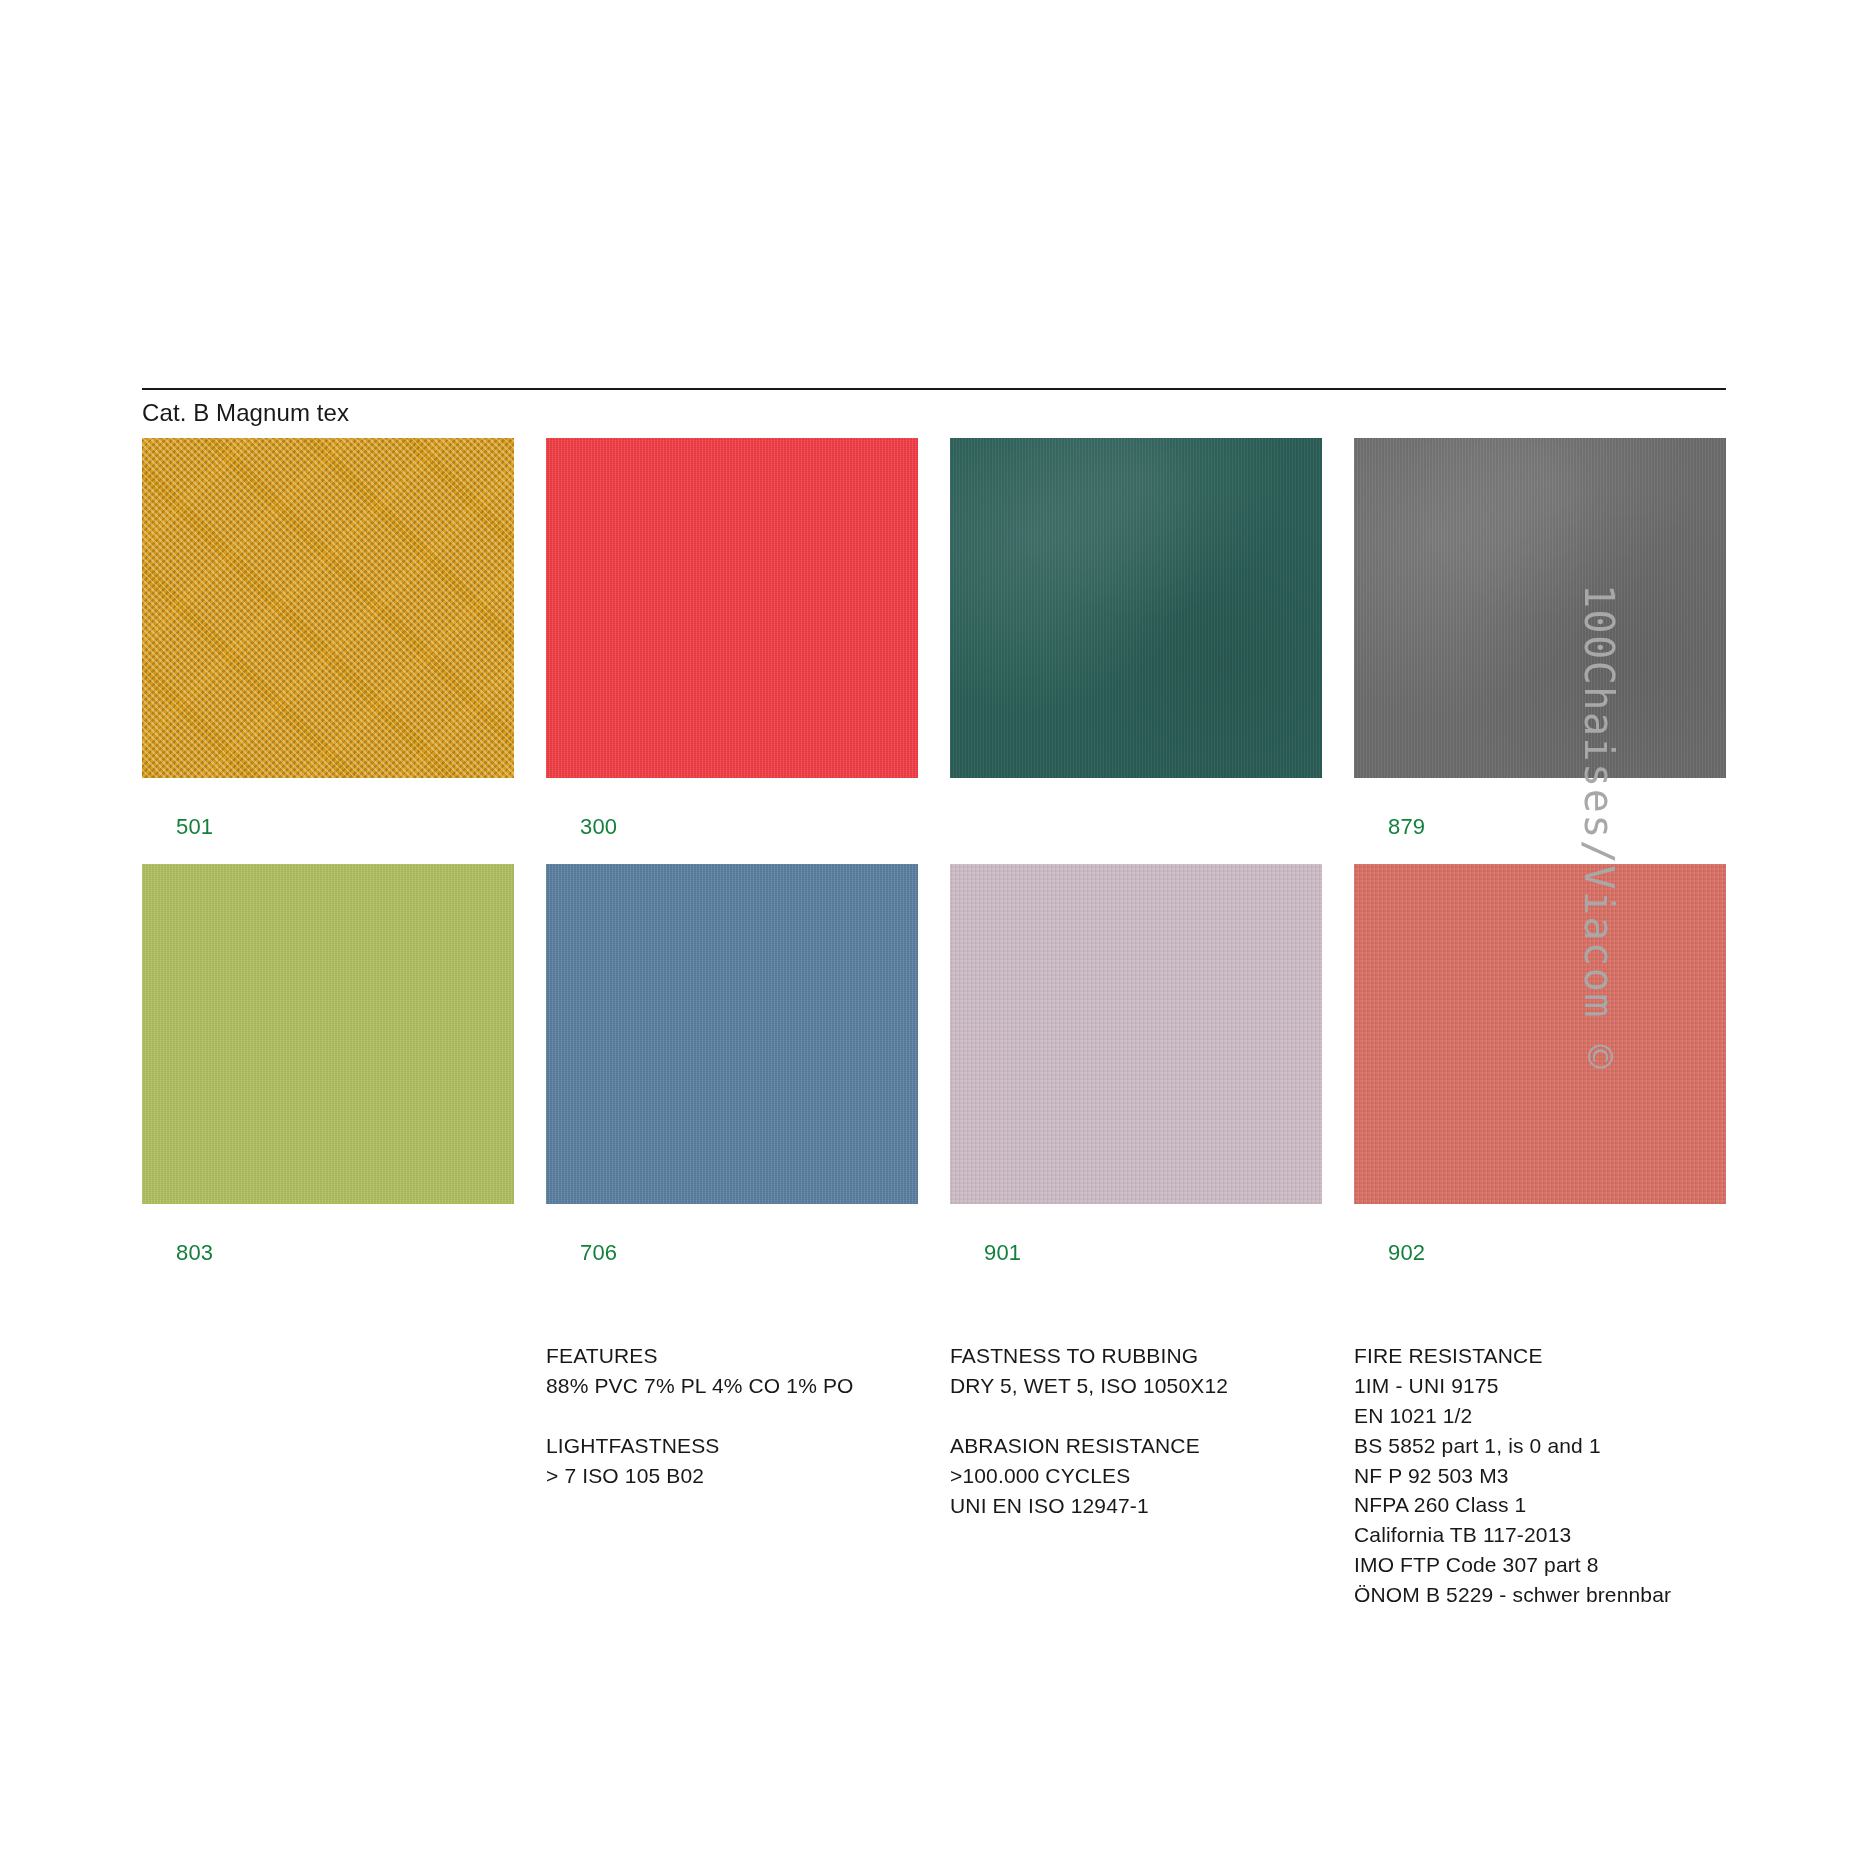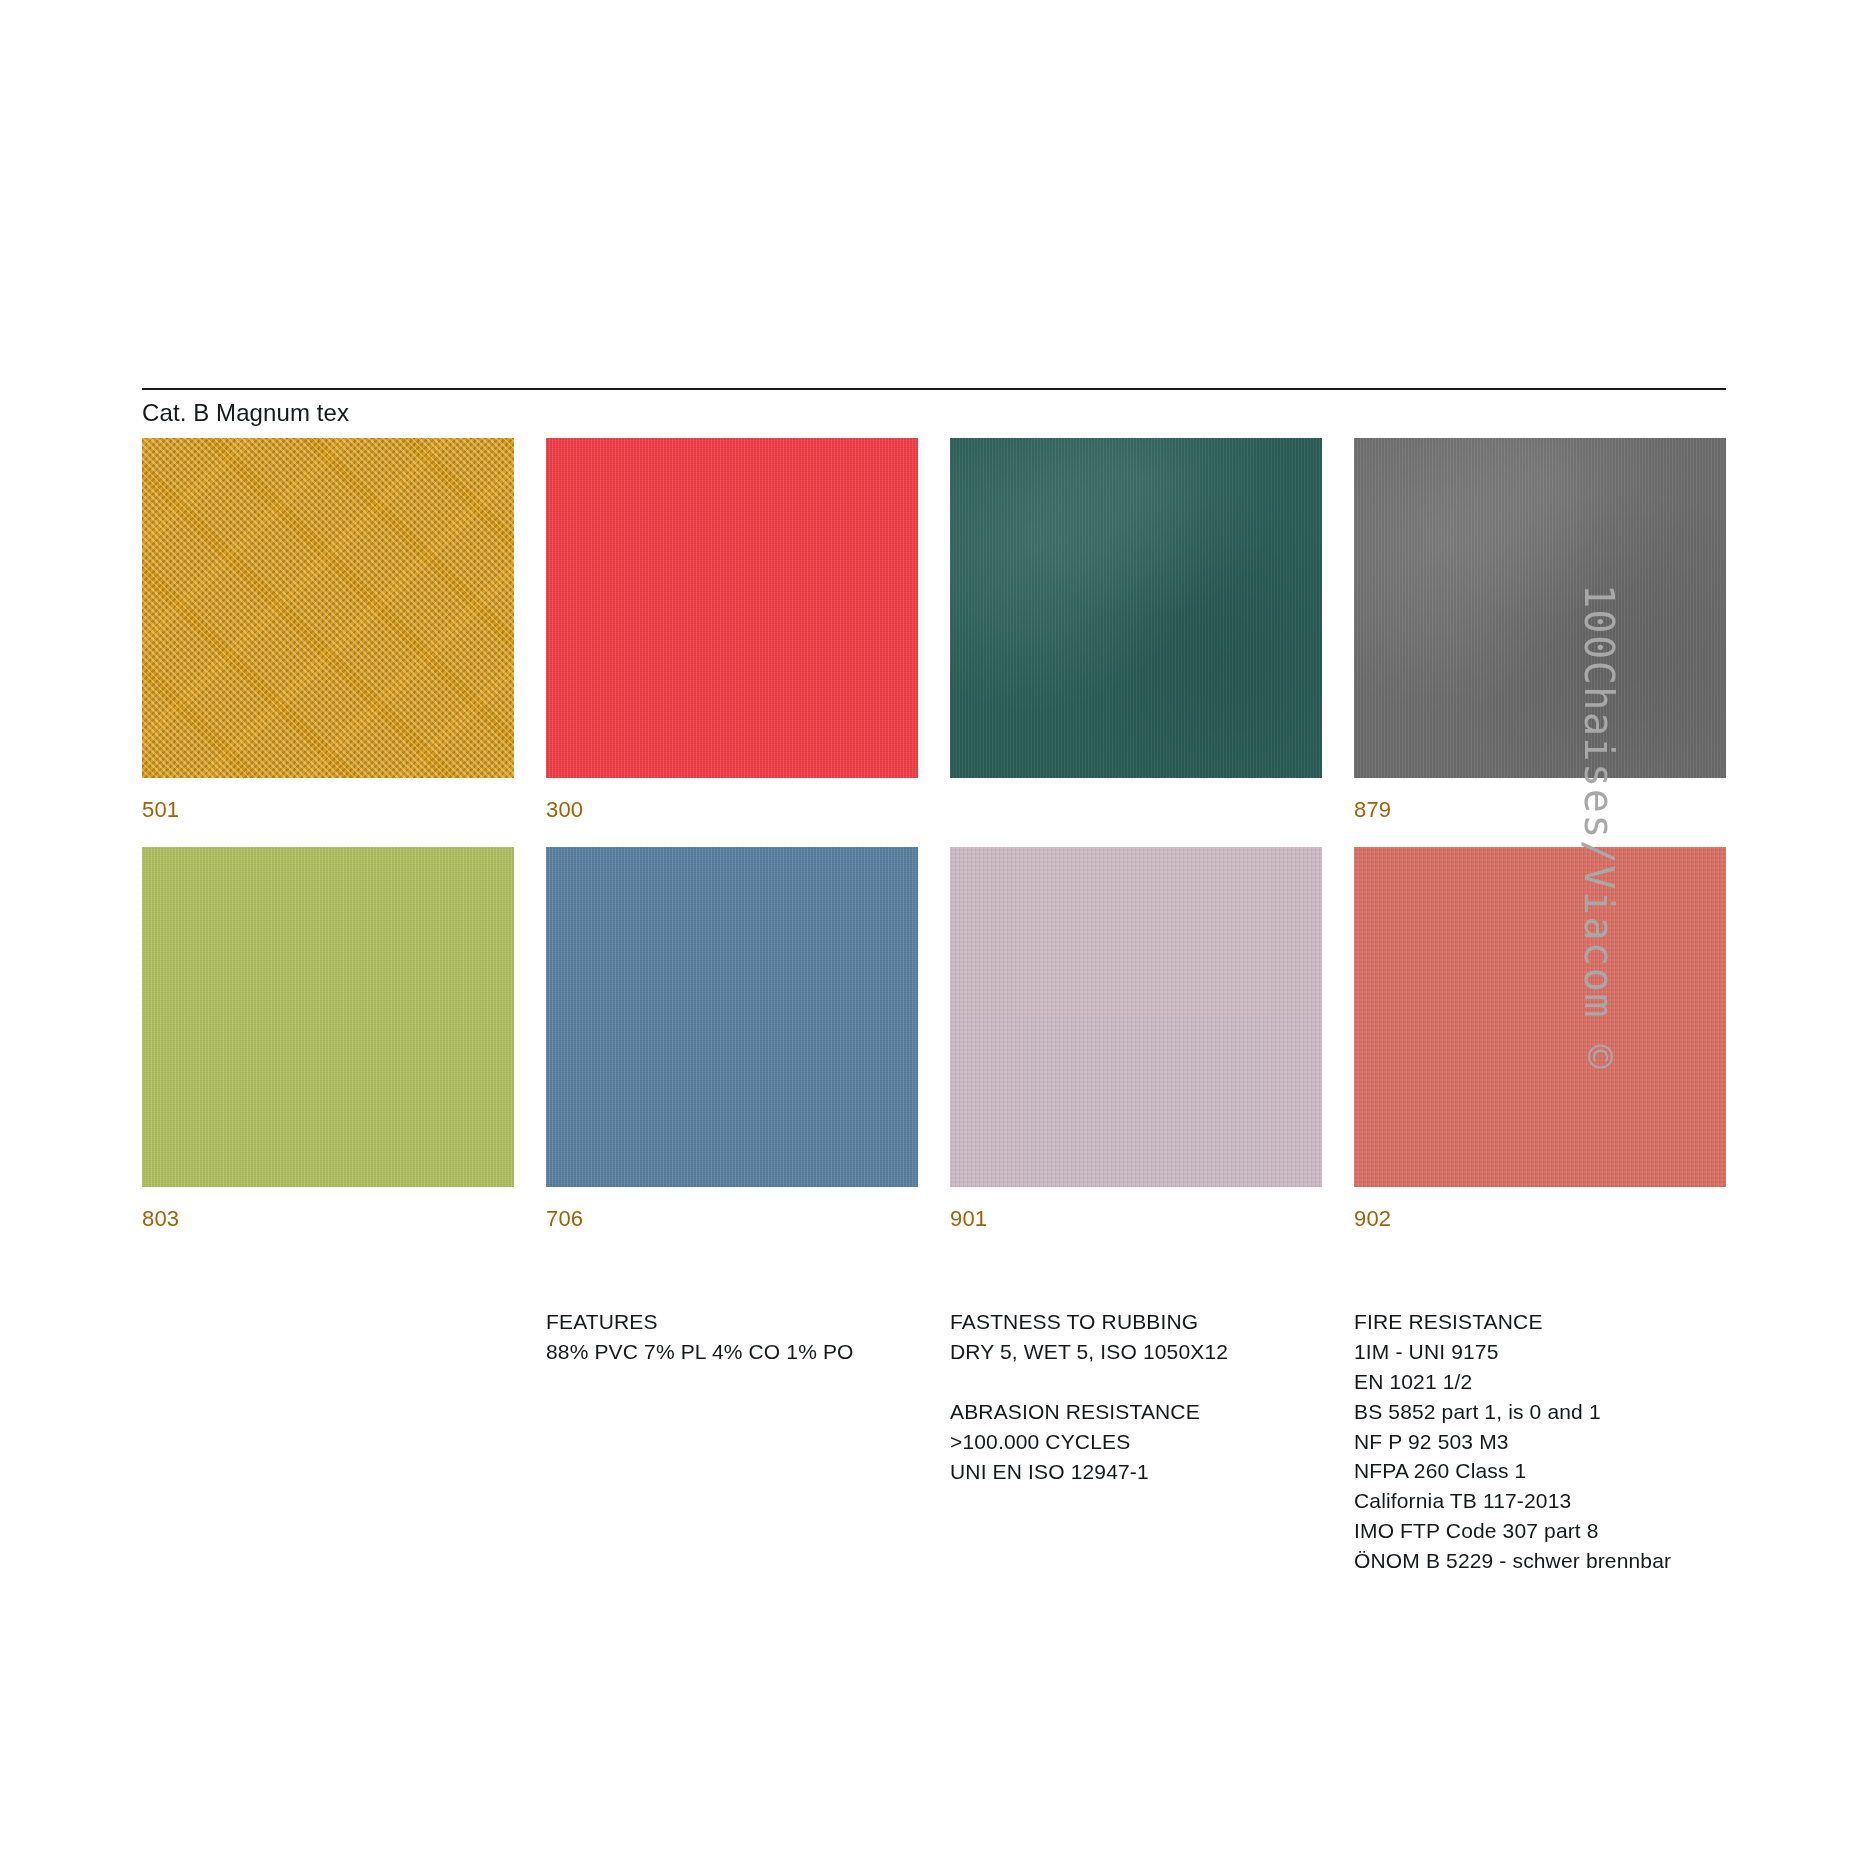--- a/index.html
+++ b/index.html
@@ -68,10 +68,11 @@
   .code {
     font-size: 22px;
     line-height: 1;
-    padding-top: 21px;
+    padding-top: 38px;
     padding-bottom: 26px;
     letter-spacing: 0.2px;
-    color: #a16207;
+    color: #15803d;
+    margin-left: 34px;
   }
 
   

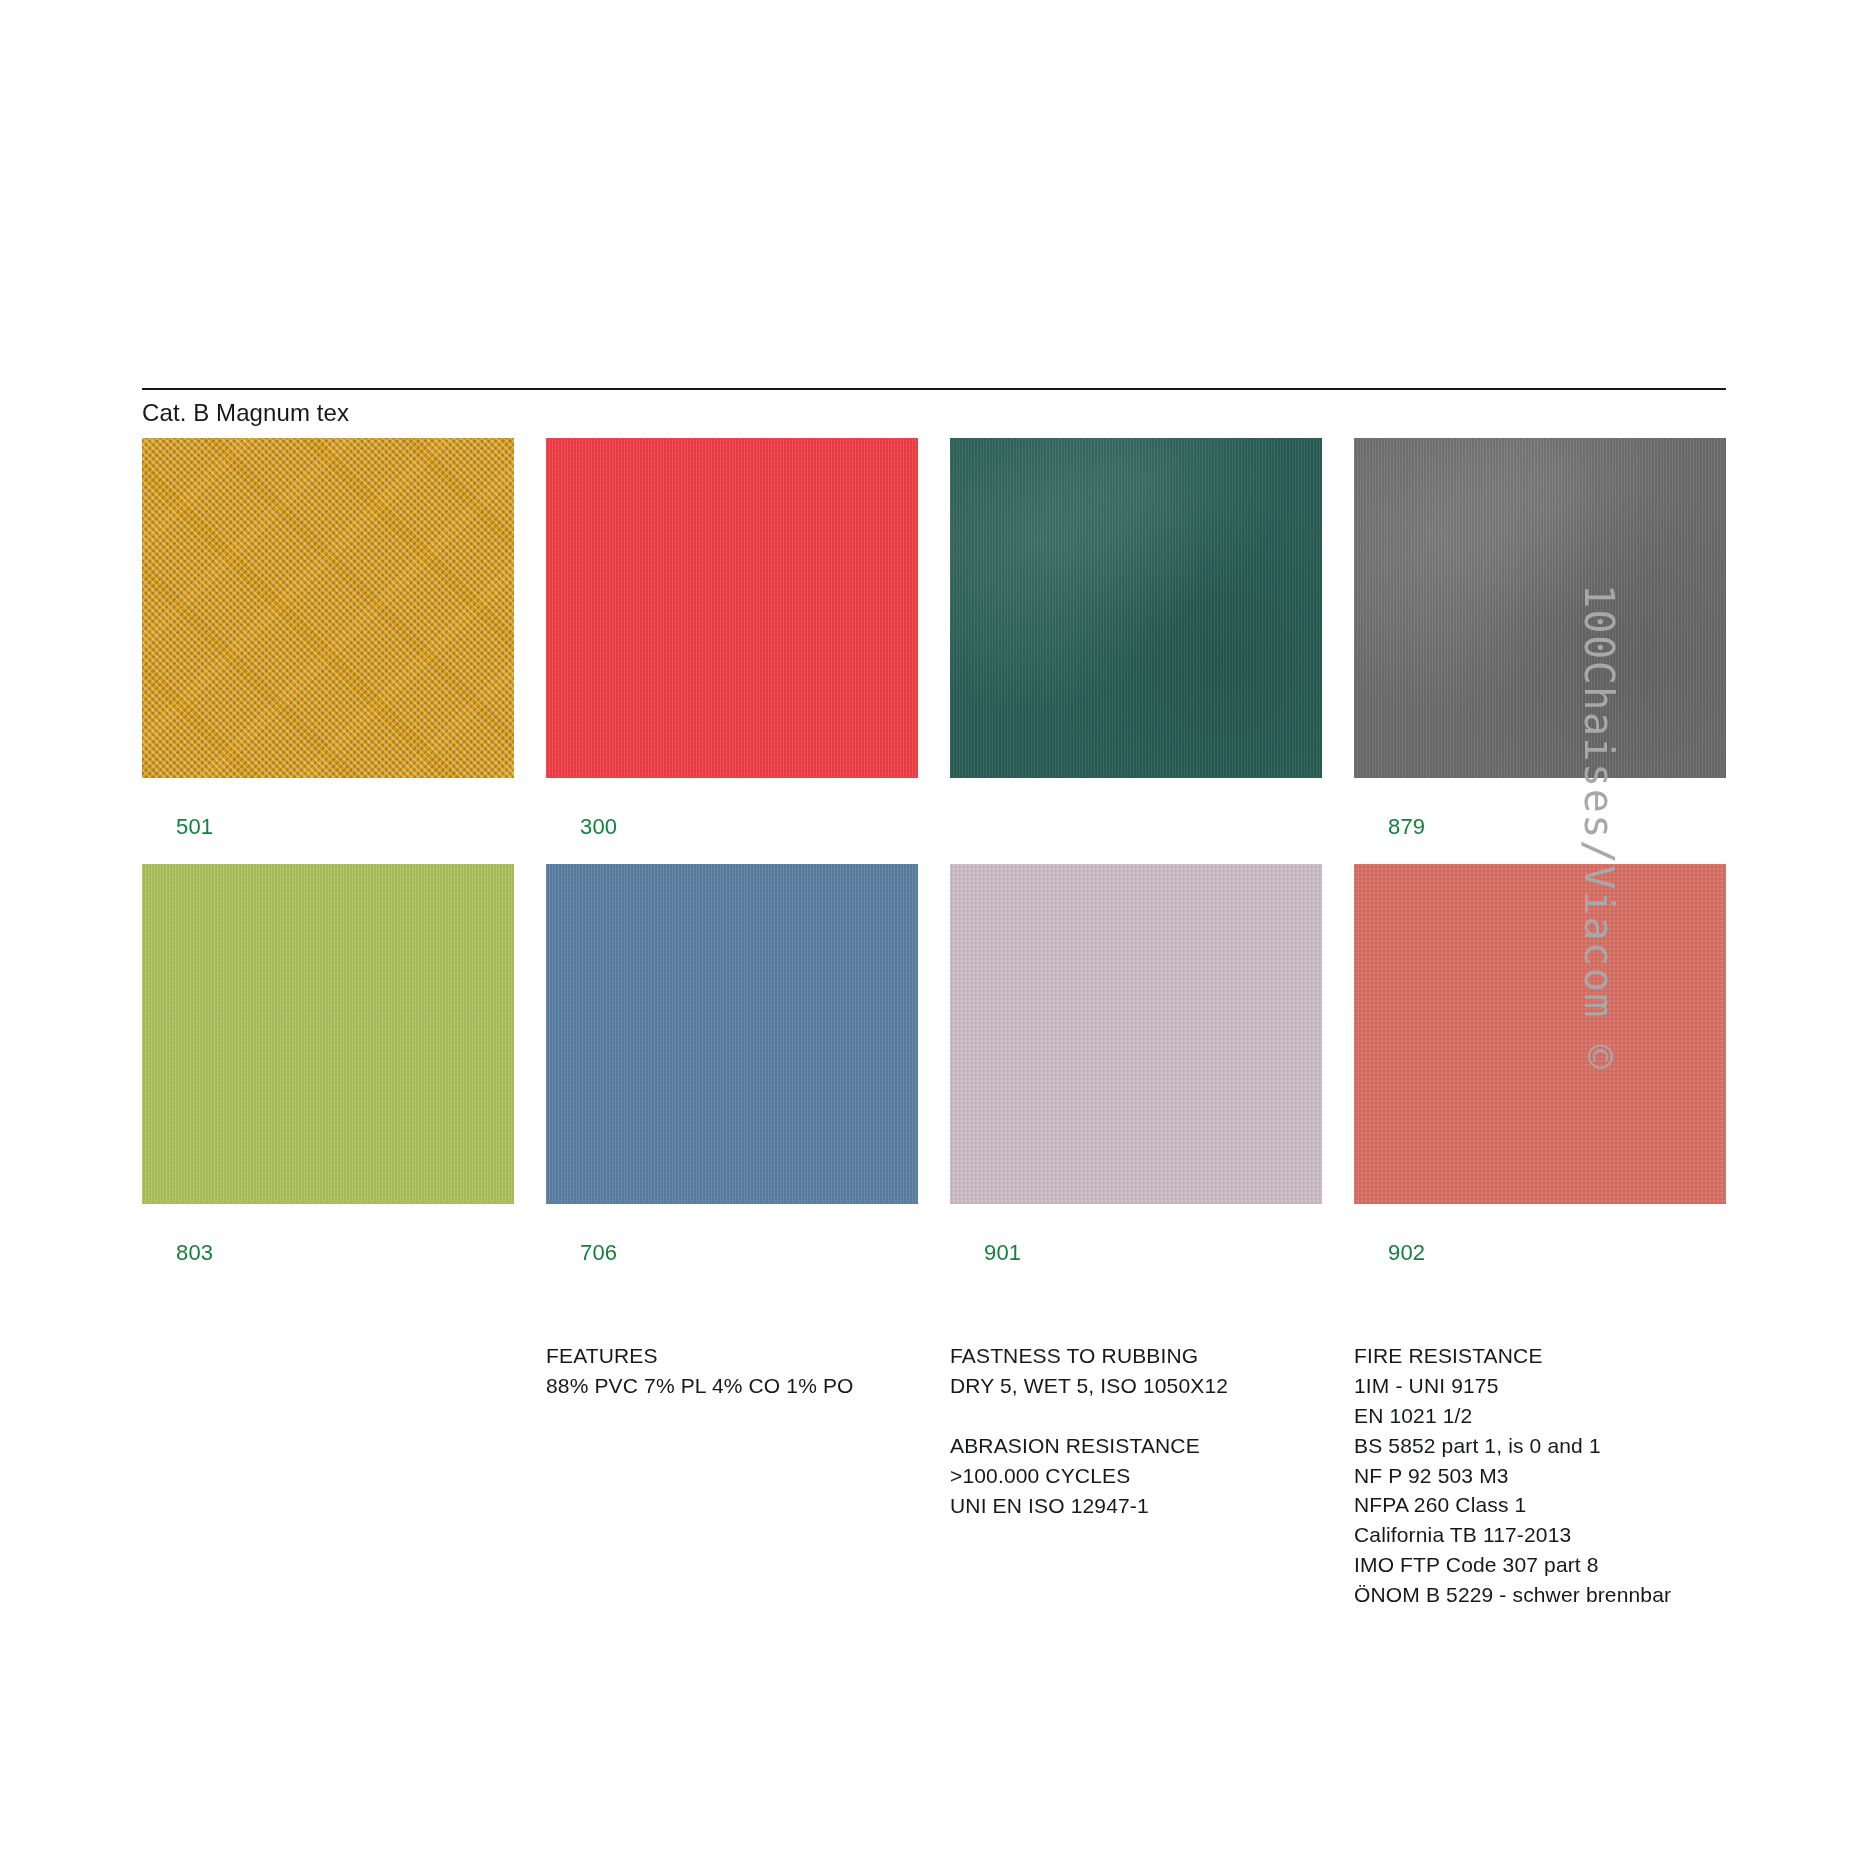--- a/index.html
+++ b/index.html
@@ -211,6 +211,10 @@
           <div class="spec-line">FEATURES</div>
           <div class="spec-line">88% PVC 7% PL 4% CO 1% PO</div>
         </div>
+        <div class="spec-block">
+          <div class="spec-line">LIGHTFASTNESS</div>
+          <div class="spec-line">&gt; 7 ISO 105 B02</div>
+        </div>
       </div>
 
       <div class="spec-col">

